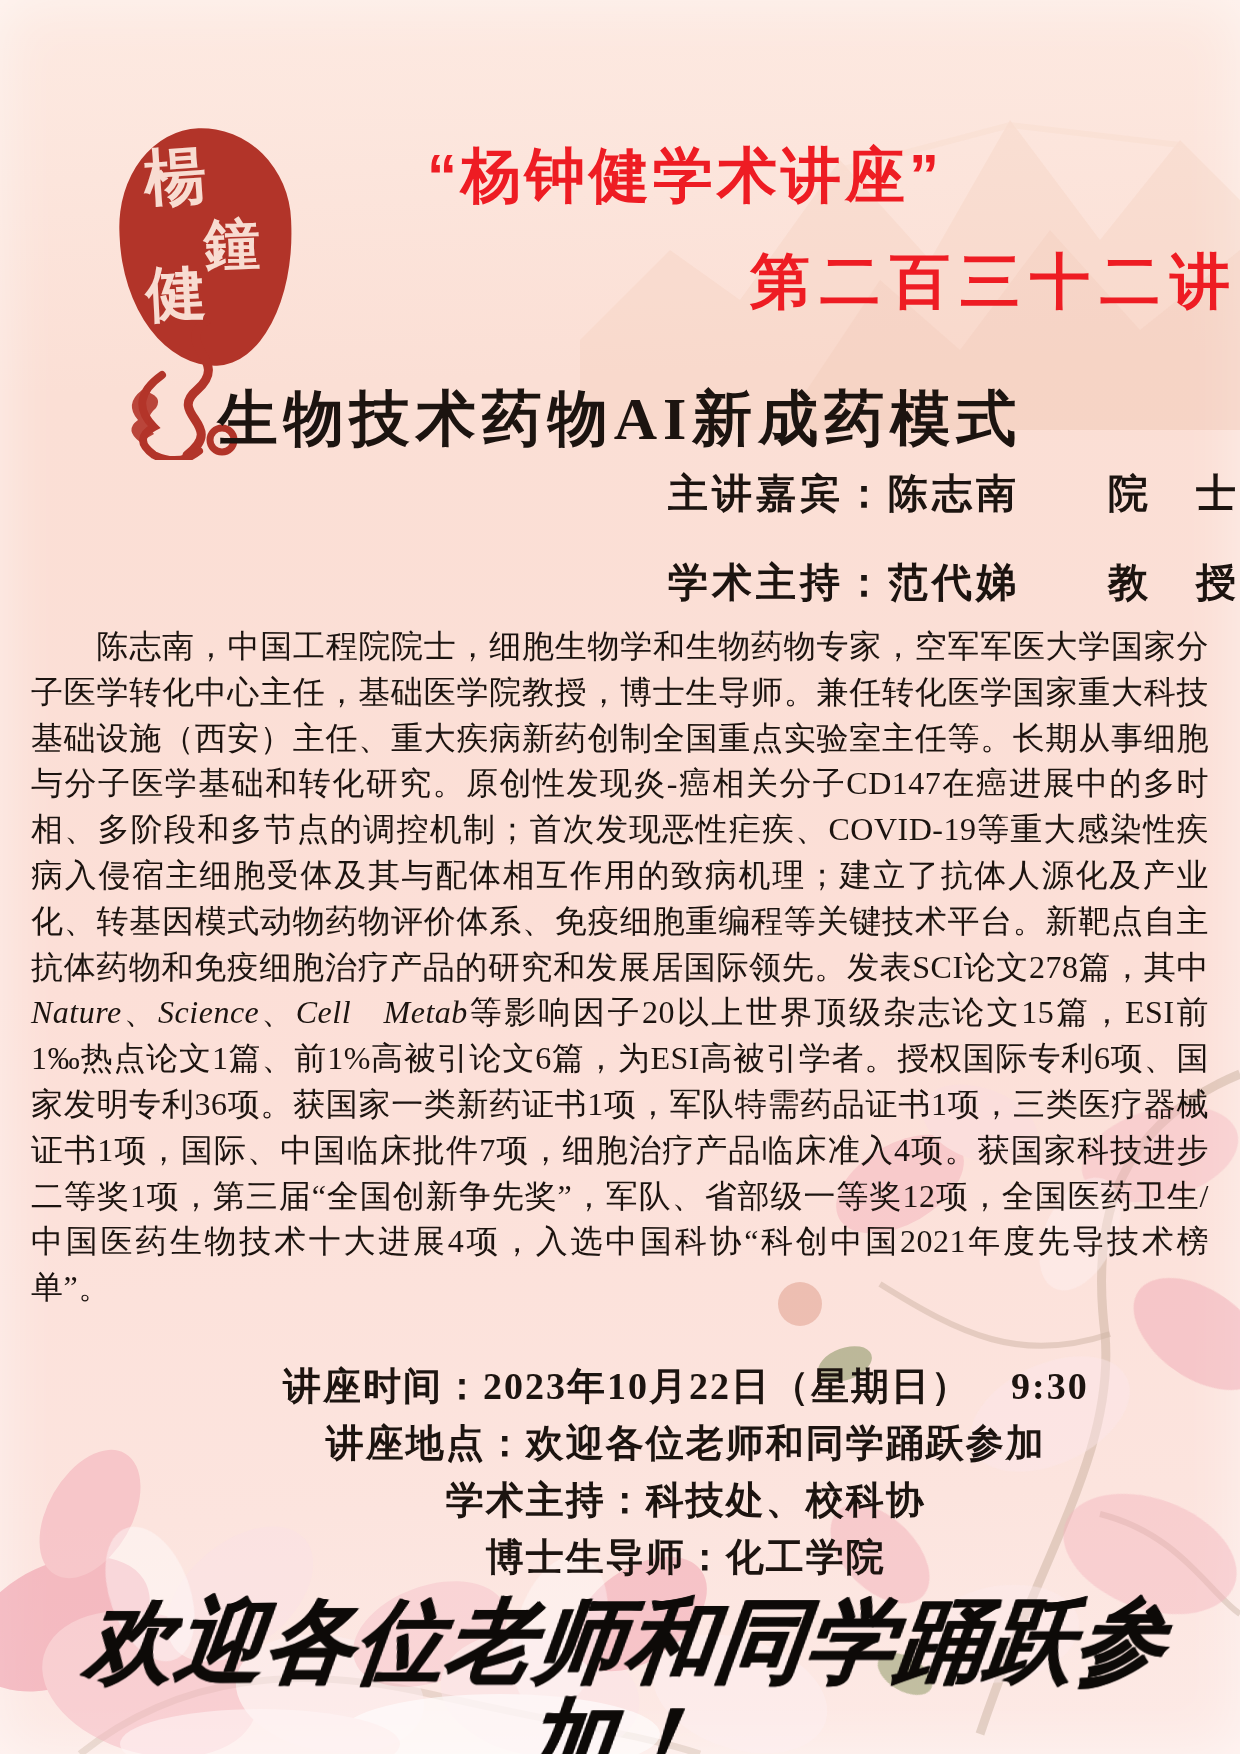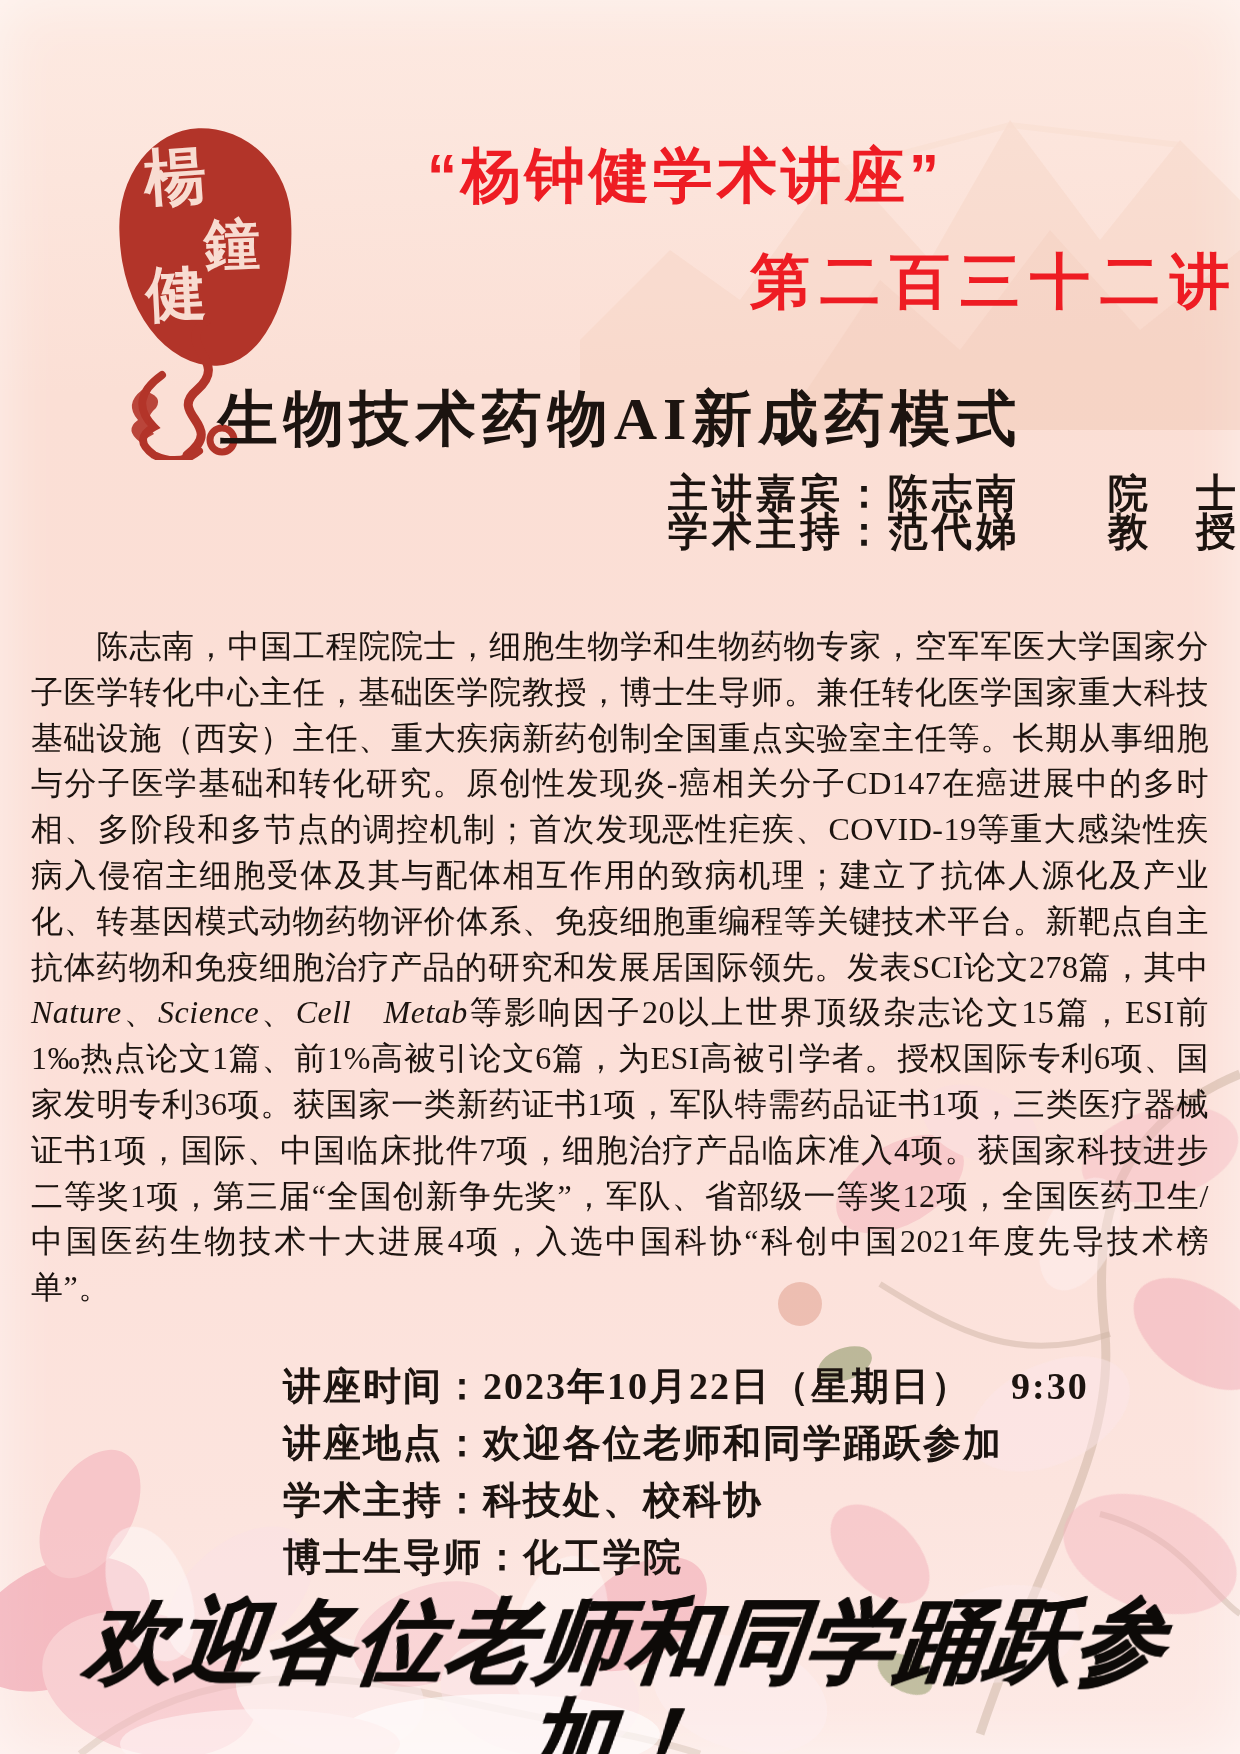--- a/index.html
+++ b/index.html
@@ -37,7 +37,7 @@
   .host-line{position:absolute;left:0;width:1240px;text-align:right;
              font-weight:bold;font-size:40px;line-height:1;letter-spacing:4px;}
   .host-line.h1{top:474px;}
-  .host-line.h2{top:512px;}
+  .host-line.h2{top:563px;}
   
   .bio{position:absolute;left:31px;top:592px;width:1178px;
        font-size:32px;line-height:45.8px;text-align:justify;

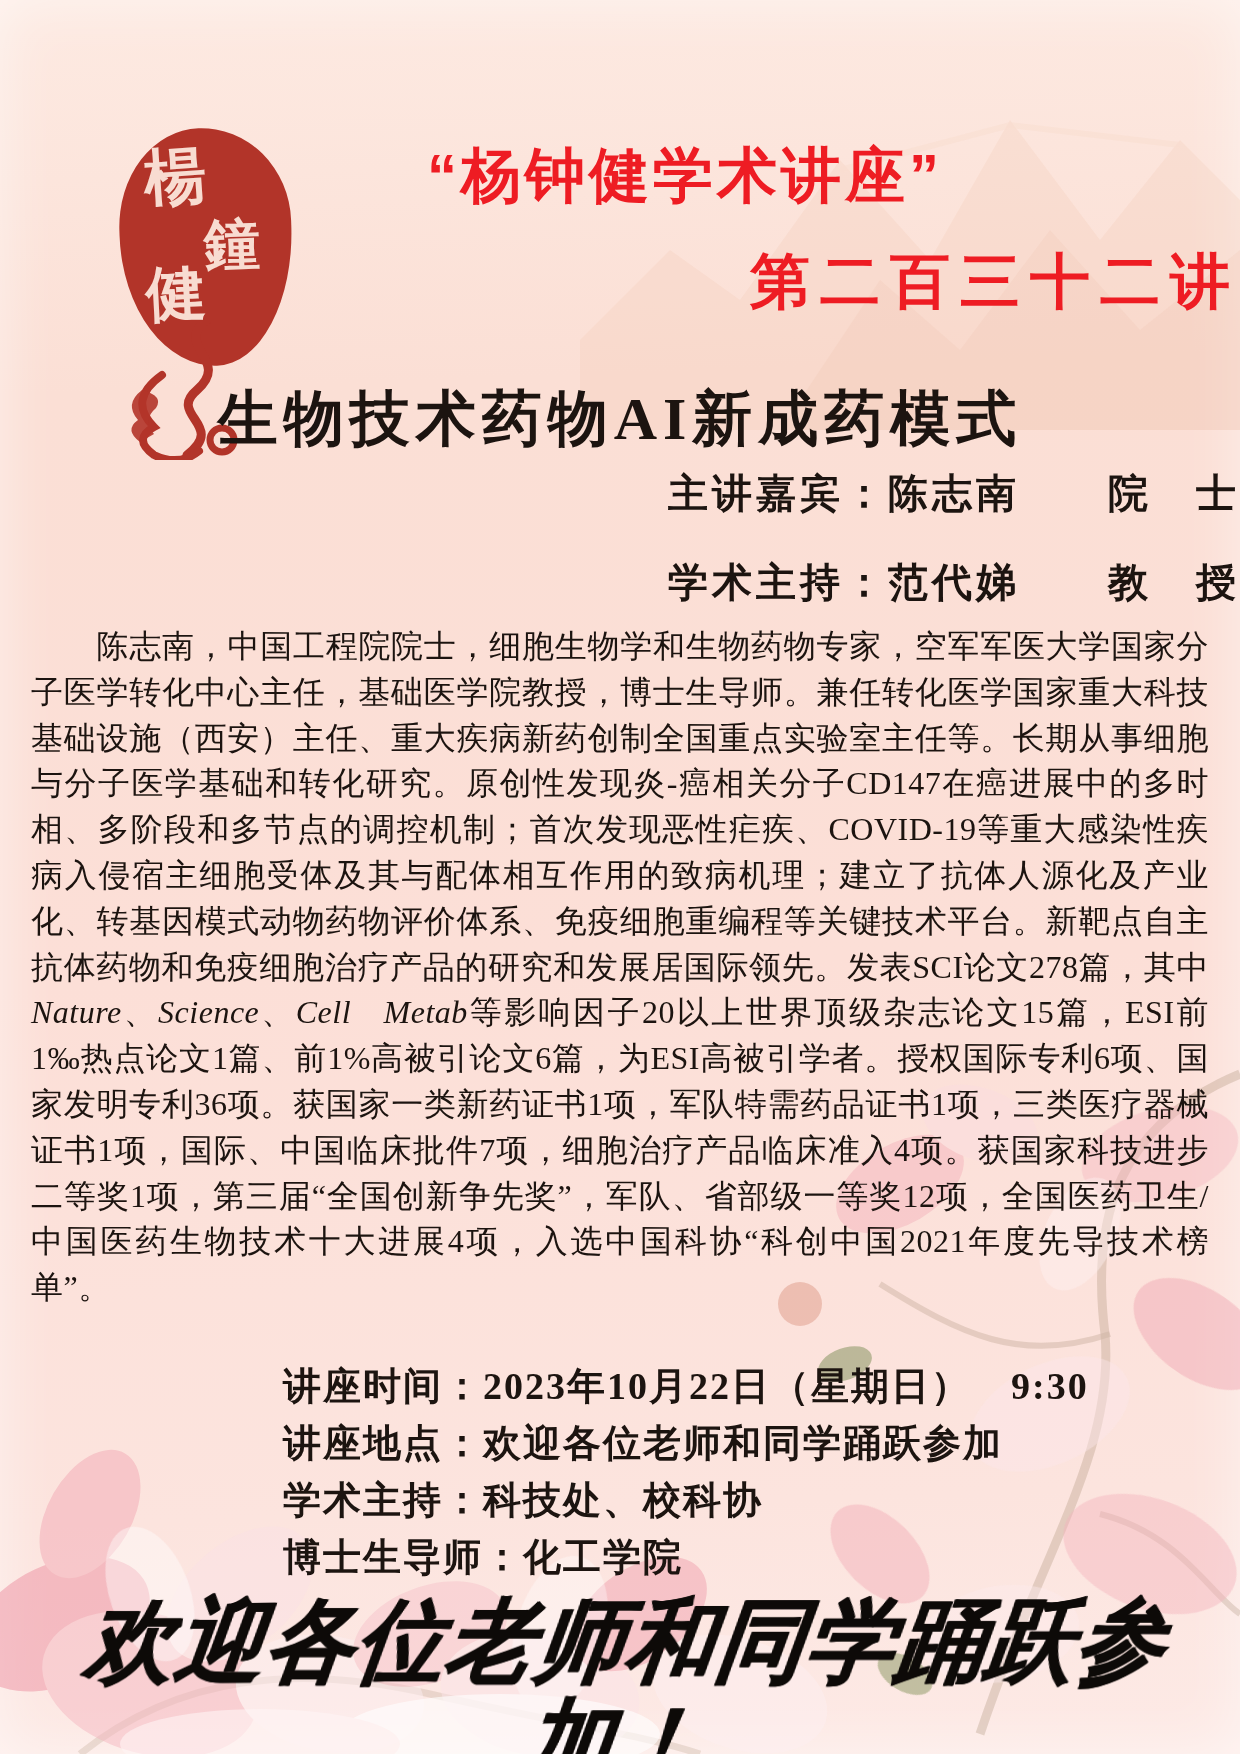--- a/index.html
+++ b/index.html
@@ -45,7 +45,7 @@
   .bio i{font-family:"Liberation Serif",serif;}
   
   .info{position:absolute;left:283px;top:1358px;}
-  .info-row{font-weight:bold;font-size:38px;line-height:57px;letter-spacing:2px;white-space:nowrap;}
+  .info-row{font-weight:bold;font-size:38px;line-height:57px;letter-spacing:2px;white-space:nowrap;text-align:center;}
   
   .footer-call{position:absolute;left:0;top:1596px;width:1240px;text-align:center;
                font-family:"Liberation Serif",serif;font-weight:bold;font-style:italic;

